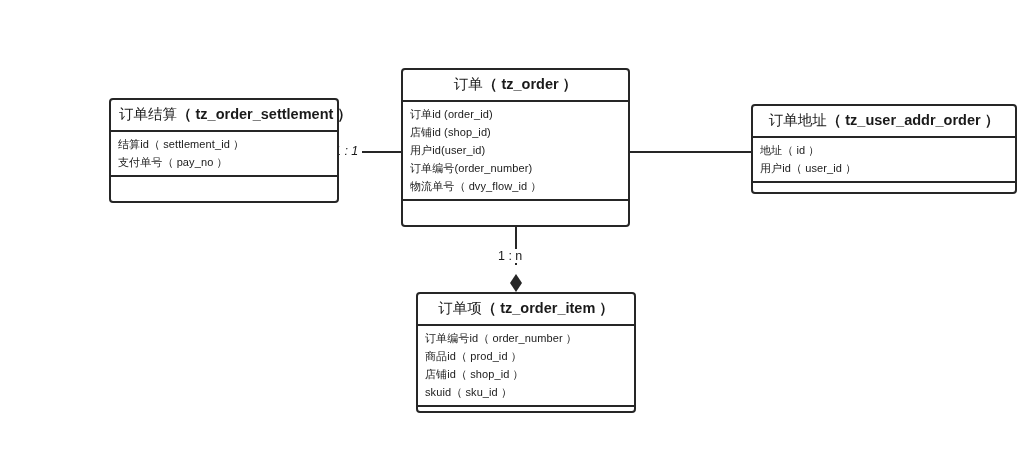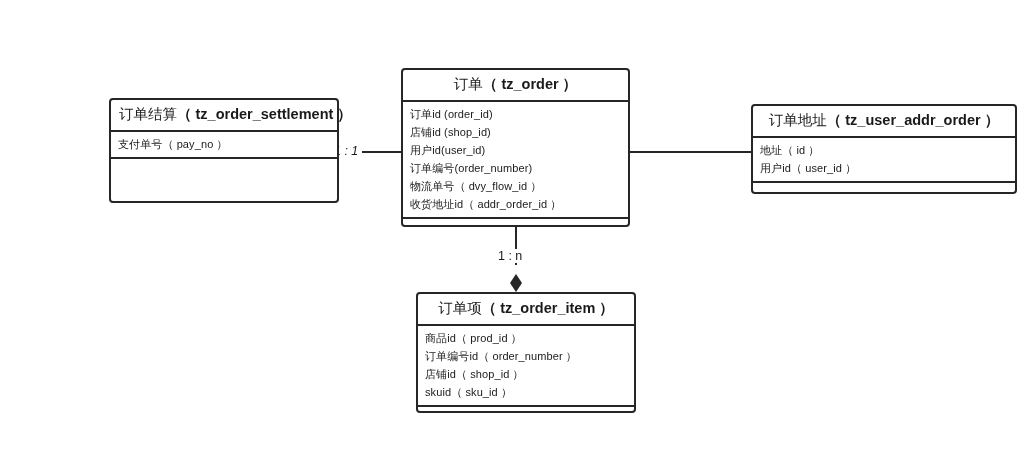--- a/index.html
+++ b/index.html
@@ -130,7 +130,7 @@
     <div class="entity-footer"></div>
   </div>
 
-  <div class="entity" style="left:401px; top:68px; width:229px; height:159px;">
+  <div class="entity" style="left:401px; top:68px; width:229px; height:159px;justify-content:center;">
     <div class="entity-title">
       <span>订单</span><span class="tbl">（ tz_order ）</span>
     </div>

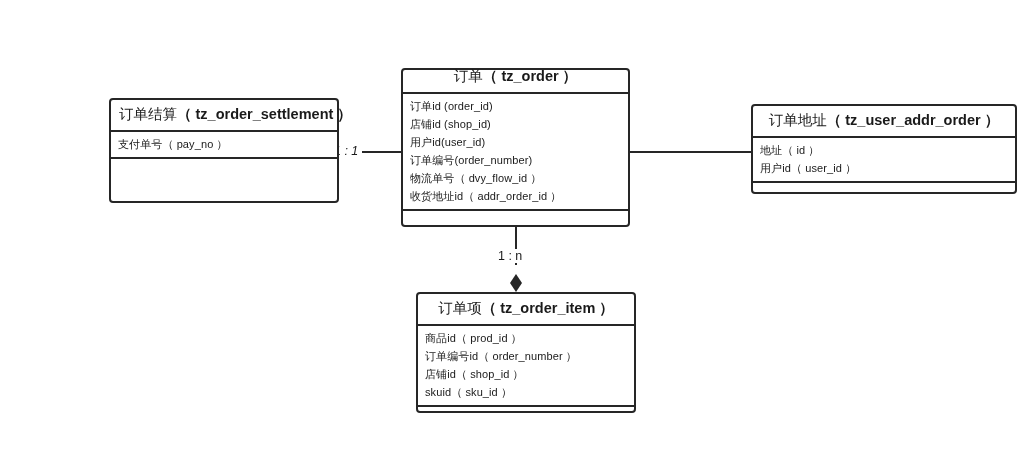--- a/index.html
+++ b/index.html
@@ -125,6 +125,7 @@
       <span>订单结算</span><span class="tbl">（ tz_order_settlement ）</span>
     </div>
     <div class="entity-fields">
+      <div class="field-row">结算id（ settlement_id ）</div>
       <div class="field-row">支付单号（ pay_no ）</div>
     </div>
     <div class="entity-footer"></div>

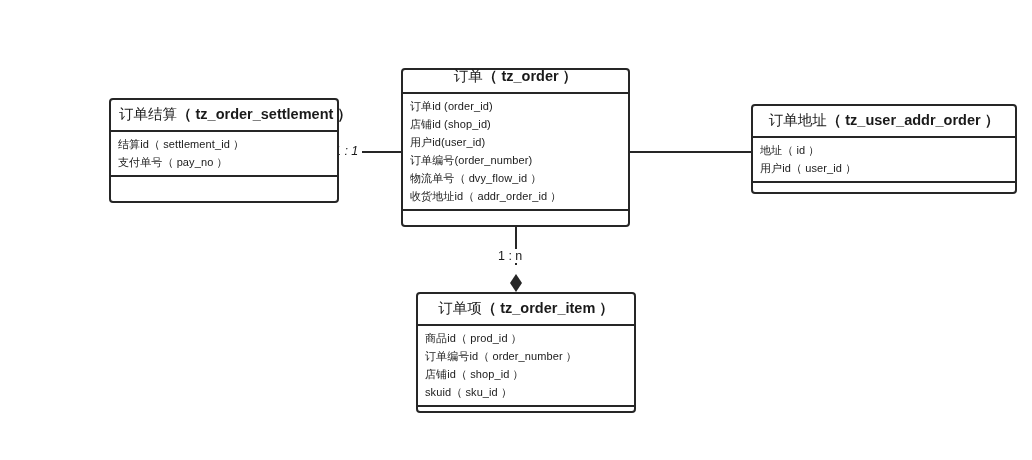--- a/index.html
+++ b/index.html
@@ -141,7 +141,6 @@
       <div class="field-row">用户id(user_id)</div>
       <div class="field-row">订单编号(order_number)</div>
       <div class="field-row">物流单号（ dvy_flow_id ）</div>
-      <div class="field-row">收货地址id（ addr_order_id ）</div>
     </div>
     <div class="entity-footer"></div>
   </div>

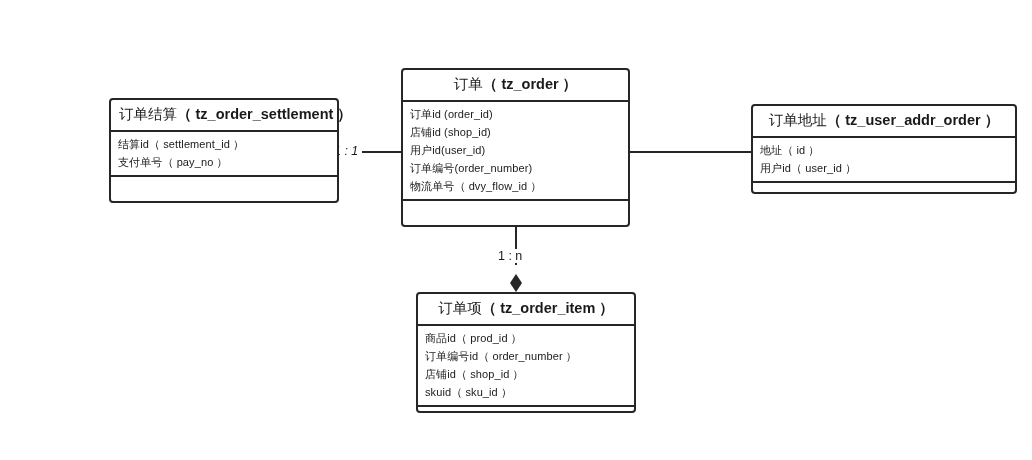--- a/index.html
+++ b/index.html
@@ -161,8 +161,8 @@
       <span>订单项</span><span class="tbl">（ tz_order_item ）</span>
     </div>
     <div class="entity-fields">
+      <div class="field-row">订单编号id（ order_number ）</div>
       <div class="field-row">商品id（ prod_id ）</div>
-      <div class="field-row">订单编号id（ order_number ）</div>
       <div class="field-row">店铺id（ shop_id ）</div>
       <div class="field-row">skuid（ sku_id ）</div>
     </div>

